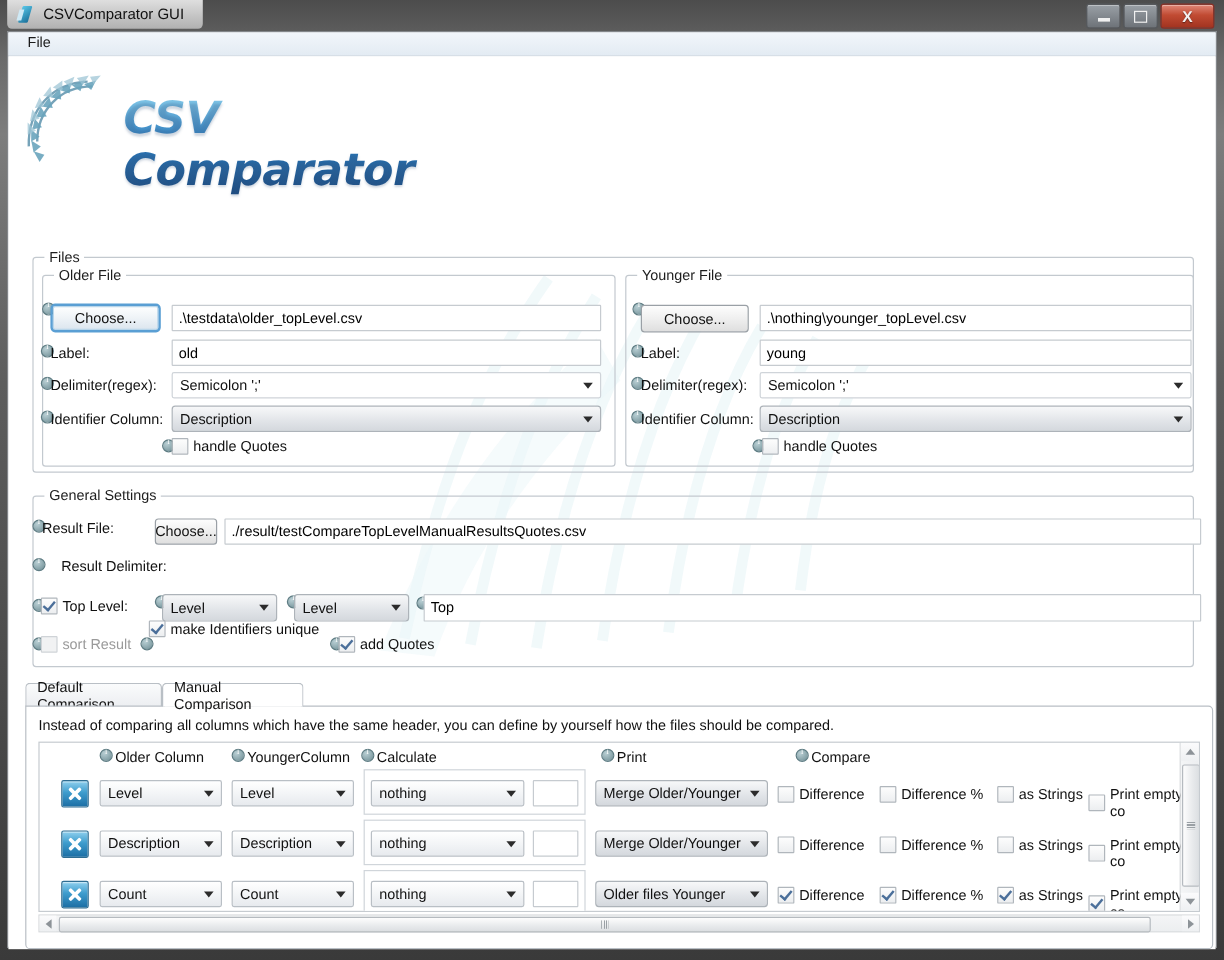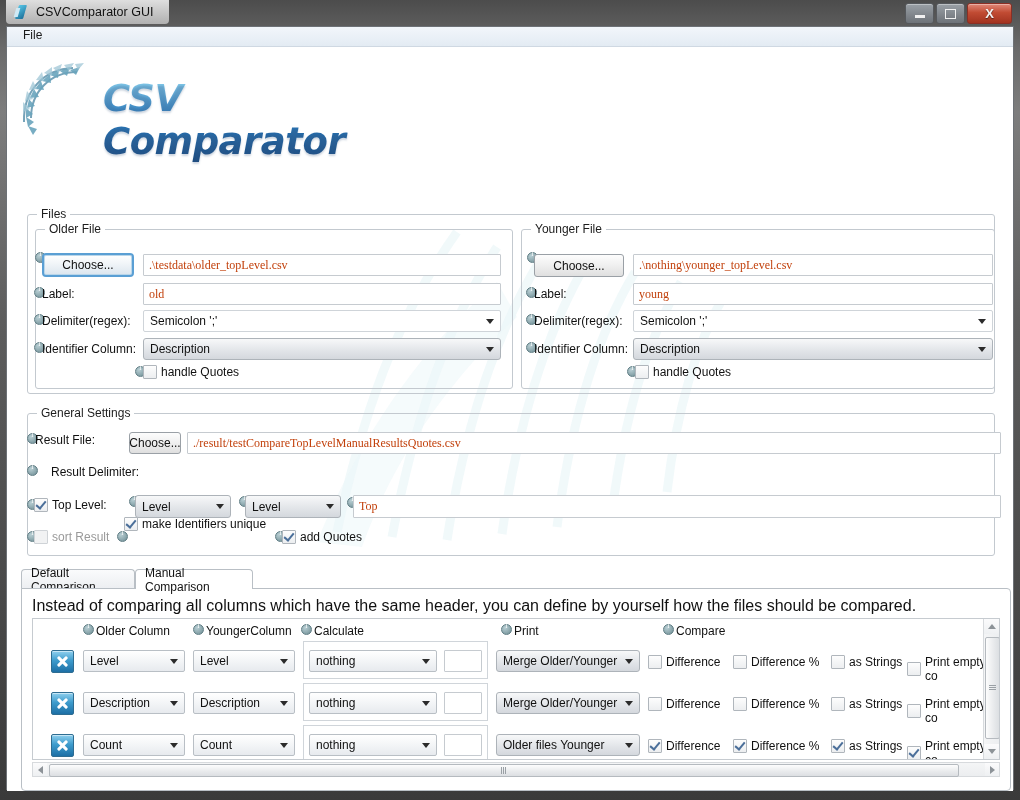--- a/index.html
+++ b/index.html
@@ -118,8 +118,8 @@
   
   .tf{
     box-sizing:border-box;border:1px solid #c6cbd0;background:#fff;
-    height:22px;line-height:20px;padding:0 5px;font-size:12px;color:#c2410c;
-    overflow:hidden;white-space:nowrap;border-radius:1px;font-family:Liberation Serif, serif;
+    height:22px;line-height:20px;padding:0 5px;font-size:12px;color:#000000;
+    overflow:hidden;white-space:nowrap;border-radius:1px;
   }
   
   .combo{

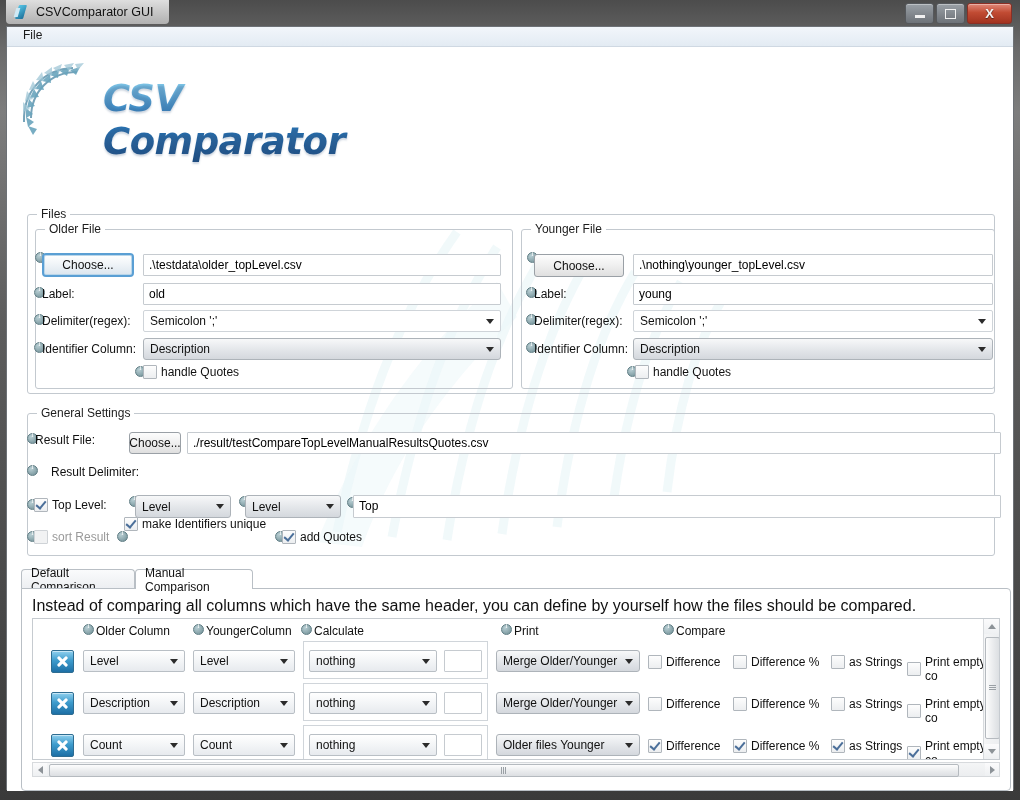--- a/index.html
+++ b/index.html
@@ -184,7 +184,7 @@
     box-sizing:border-box;
   }
   .hintline{
-    position:absolute;left:10px;top:8px;font-size:16px;color:#111;white-space:nowrap;text-align:right;
+    position:absolute;left:10px;top:8px;font-size:12px;color:#111;white-space:nowrap;text-align:right;
   }
   .tablebox{
     position:absolute;left:10px;top:29px;width:968px;height:142px;

